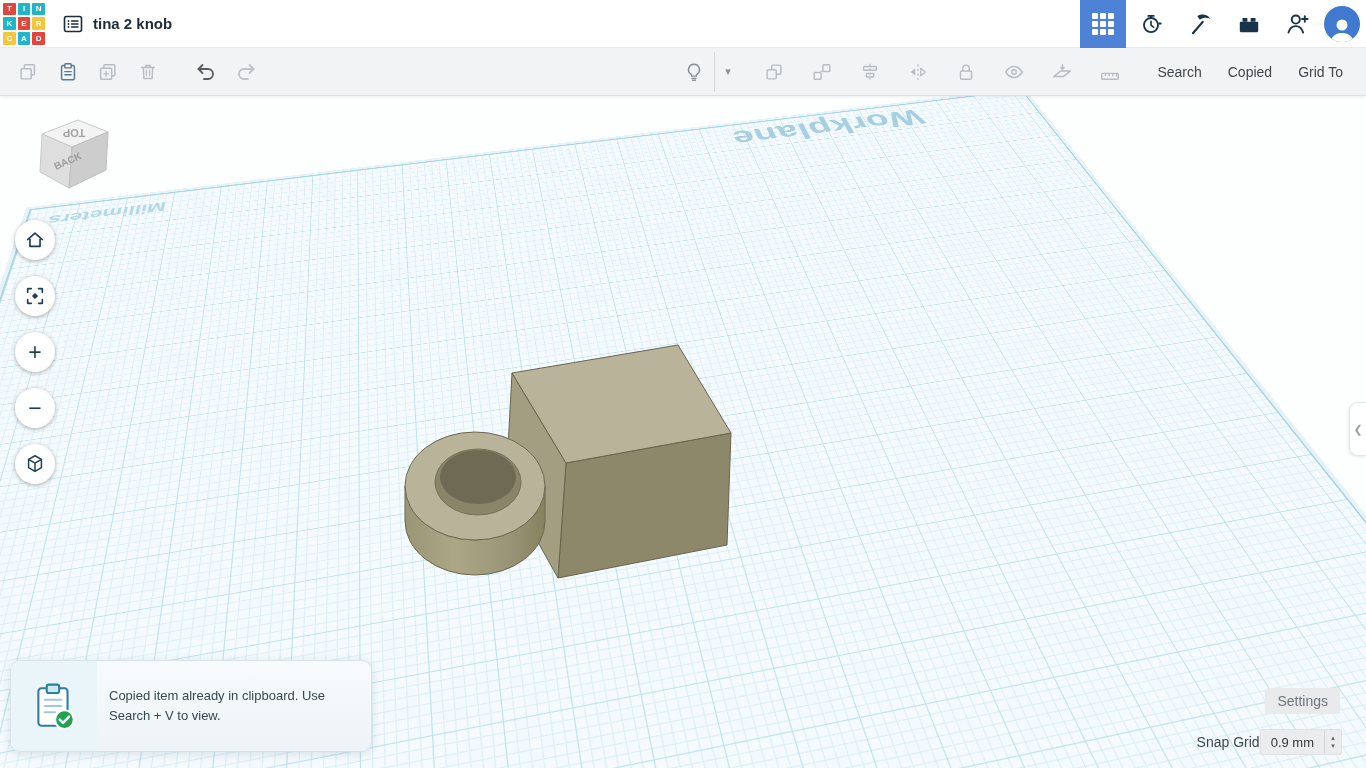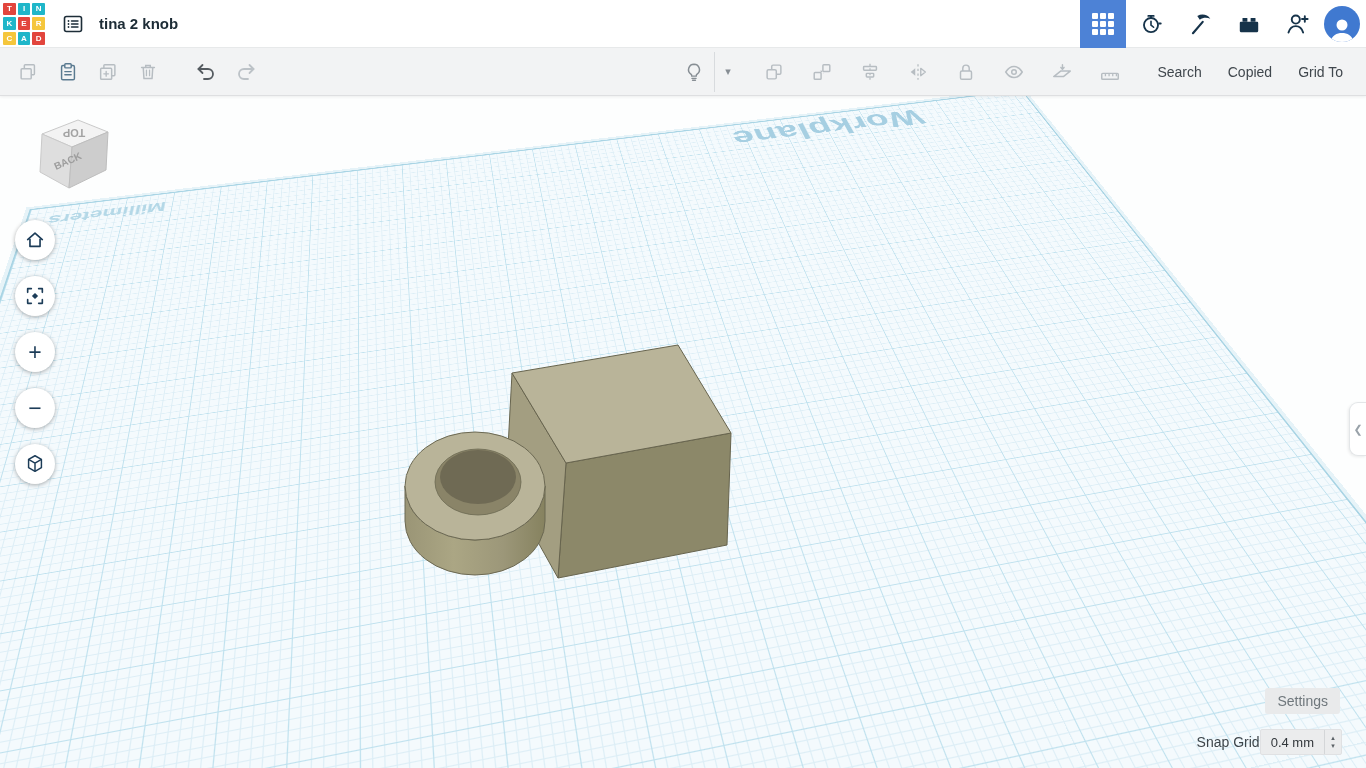--- a/index.html
+++ b/index.html
@@ -30,7 +30,7 @@
     display:flex; align-items:center; justify-content:center;
     width:40px; height:40px; padding:0;
   }
-  .title { font-size:15px; font-weight:700; color:#1d2c36; margin-left:6px; cursor:pointer; }
+  .title { font-size:15px; font-weight:700; color:#1d2c36; cursor:pointer; }
   .header-right { margin-left:auto; display:flex; align-items:center; height:100%; }
   .grid-btn {
     width:46px; height:48px; background:#4d82d6; border:none; cursor:pointer;

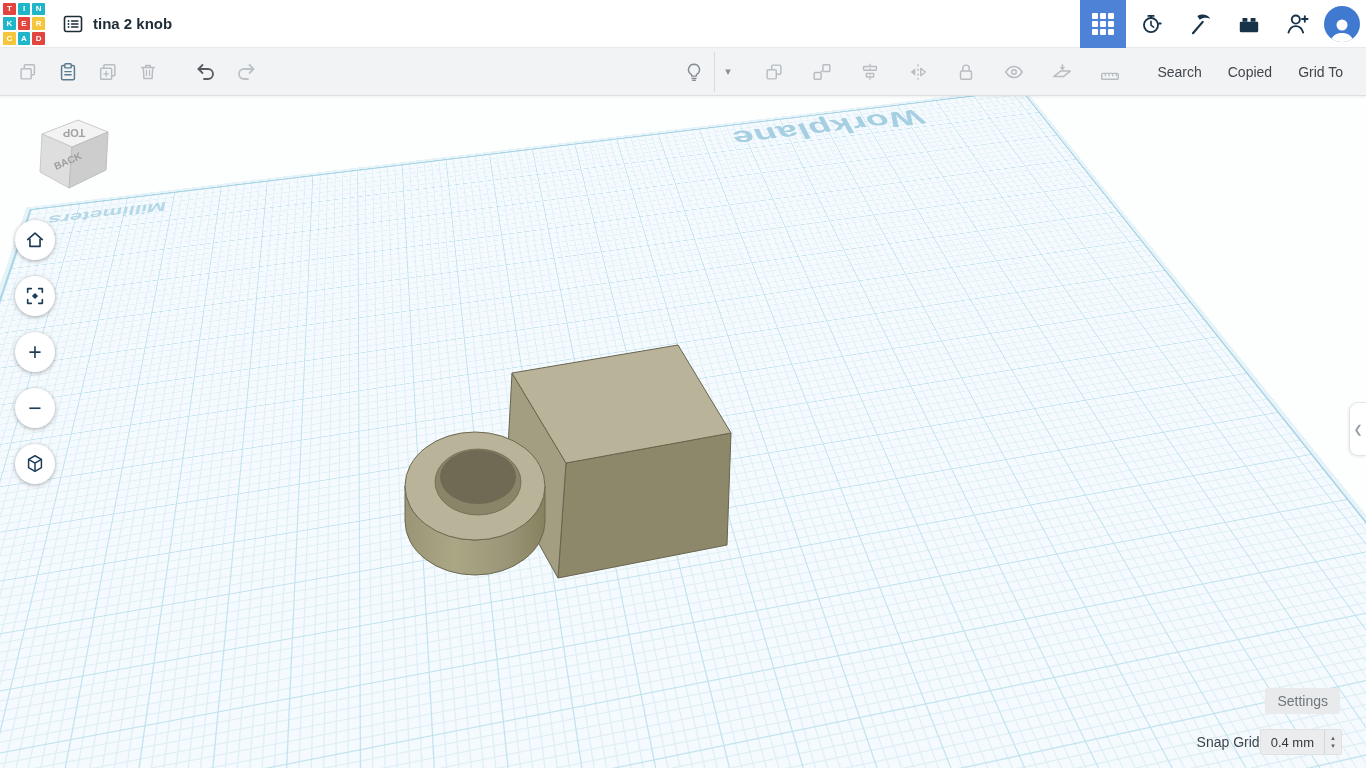--- a/index.html
+++ b/index.html
@@ -439,6 +439,18 @@
     <span>❮</span>
   </button>
 
+  <div class="toast">
+    <div class="toast-icon-panel">
+      <svg width="50" height="50" viewBox="0 0 48 48">
+        <rect x="9" y="7" width="28" height="36" rx="3" fill="#ffffff" stroke="#2e7e9e" stroke-width="2"></rect>
+        <rect x="17" y="3.5" width="12" height="8" rx="2" fill="#cfe9f2" stroke="#2e7e9e" stroke-width="2"></rect>
+        <path d="M15 18h16M15 24h16M15 30h10" stroke="#9fc9da" stroke-width="2" stroke-linecap="round"></path>
+        <circle cx="34" cy="37" r="9" fill="#21a353" stroke="#ffffff" stroke-width="2"></circle>
+        <path d="M29.5 37l3.2 3.2 5.8-6" fill="none" stroke="#ffffff" stroke-width="2.4" stroke-linecap="round" stroke-linejoin="round"></path>
+      </svg>
+    </div>
+    <div class="toast-text">Copied item already in clipboard. Use Search + V to view.</div>
+  </div>
 
   <button class="settings-btn">Settings</button>
 

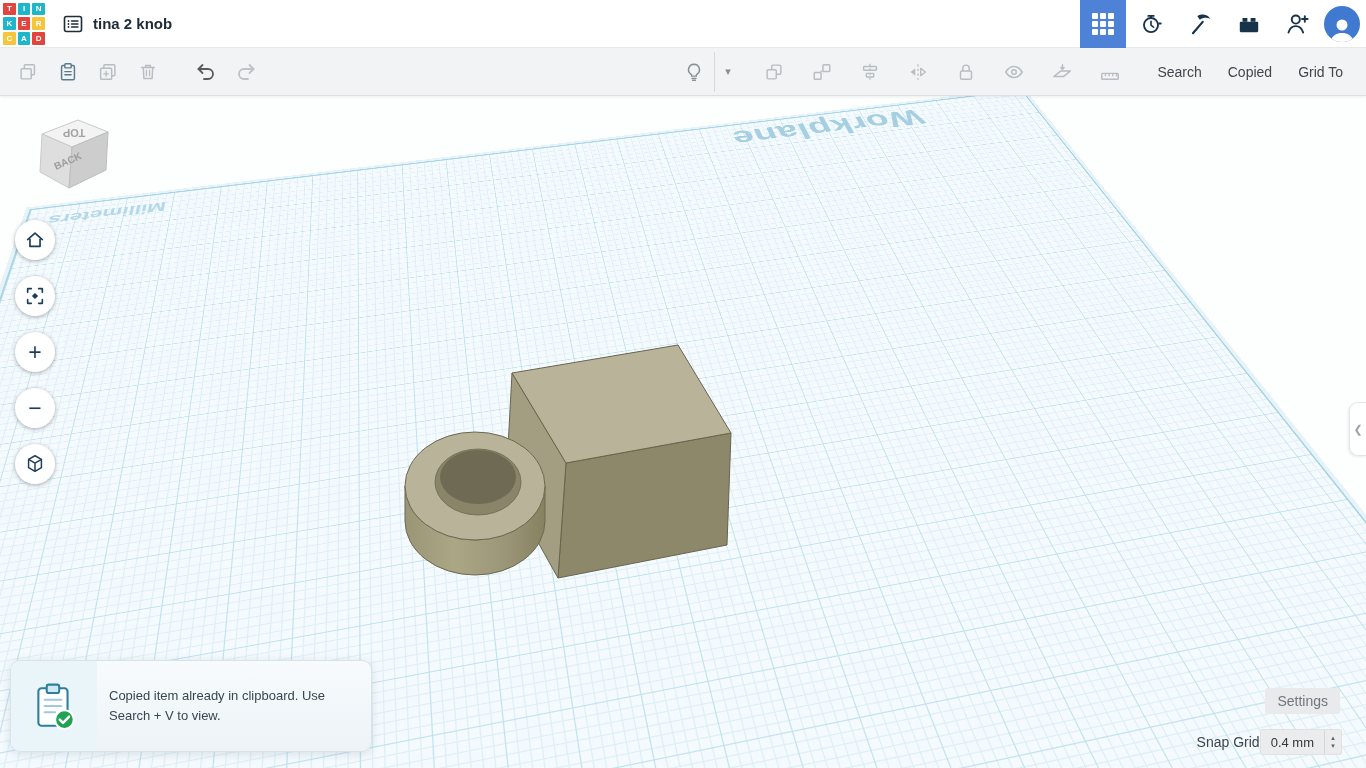--- a/index.html
+++ b/index.html
@@ -457,7 +457,7 @@
   <div class="snap-row">
     <span class="snap-label">Snap Grid</span>
     <div class="snap-select">
-      <span class="snap-value">0.4 mm</span>
+      <span class="snap-value">0.9 mm</span>
       <div class="snap-spinner">
         <span>▴</span>
         <span>▾</span>

